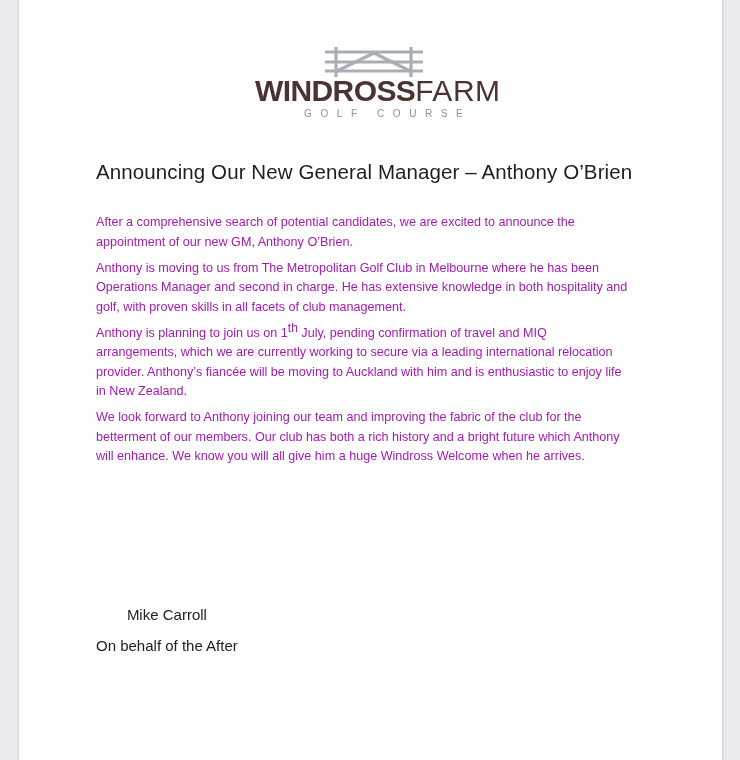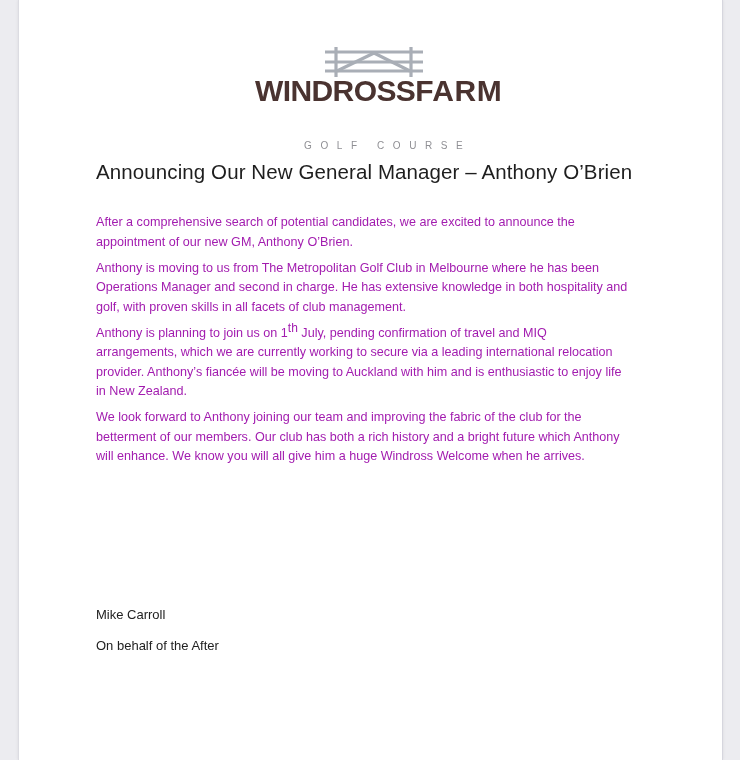--- a/index.html
+++ b/index.html
@@ -57,7 +57,7 @@
       text-align: center;
     }
     .wordmark .w-light {
-      font-weight: 700;
+      font-weight: 400;
       color: #4a3330;
       letter-spacing: 0.5px;
     }

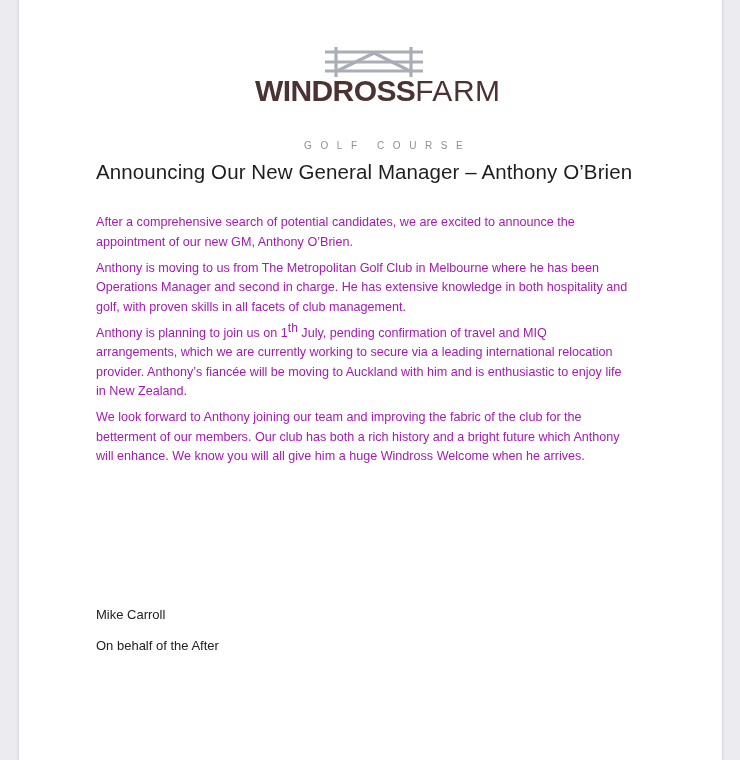--- a/index.html
+++ b/index.html
@@ -71,7 +71,6 @@
       letter-spacing: 8.6px;
       color: #8f8f94;
       white-space: nowrap;
-      margin-top: 32px;
     }
     .title {
       position: absolute;

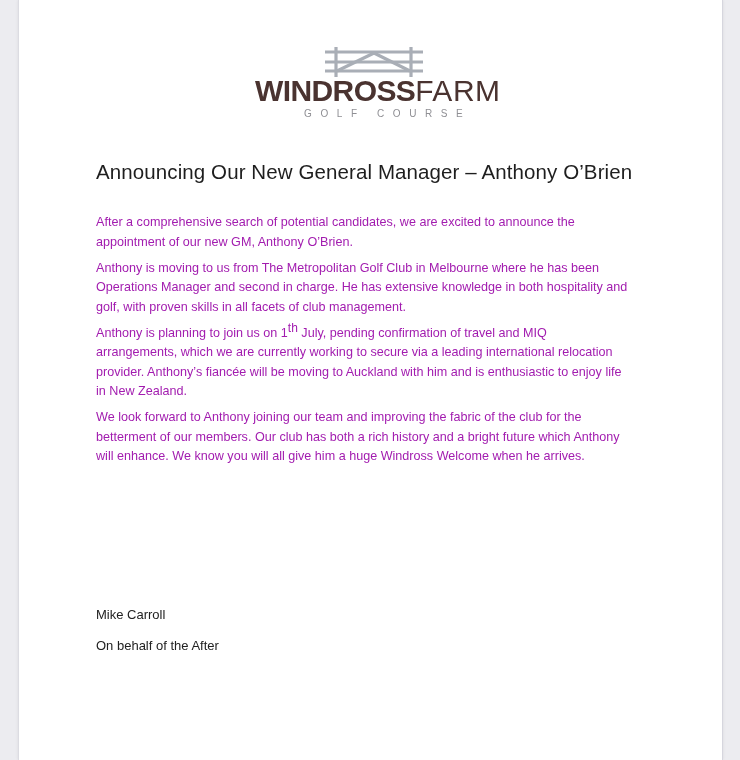--- a/index.html
+++ b/index.html
@@ -103,9 +103,10 @@
       position: absolute;
       left: 77px;
       top: 605px;
-      font-size: 13px;
+      font-size: 15px;
       line-height: 19.5px;
       color: #222222;
+      text-align: center;
     }
     .signature div {
       margin-bottom: 11px;

